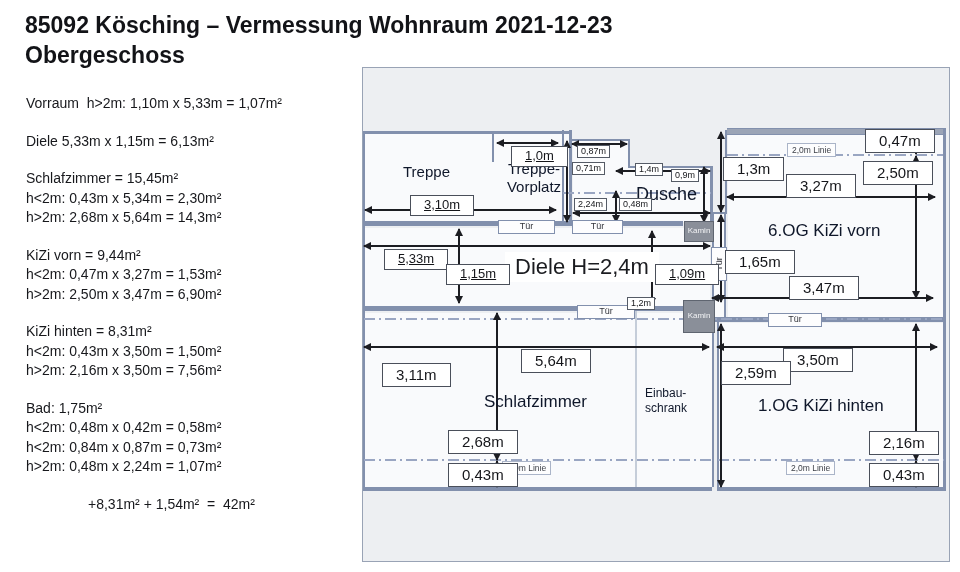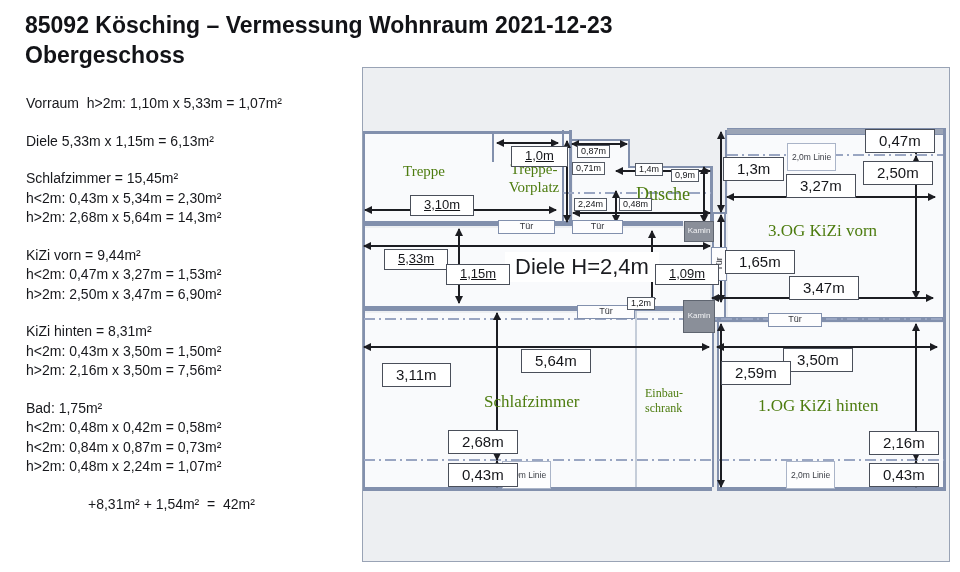--- a/index.html
+++ b/index.html
@@ -45,7 +45,7 @@
   .kamin{position:absolute;background:#8a8f99;border:1px solid #5f6570;color:#f2f3f5;
        font-size:8px;line-height:1.1;text-align:center;display:flex;align-items:center;justify-content:center;z-index:5;}
   .linie{position:absolute;background:#fdfdfe;border:1px solid #aab4c8;color:#3d4048;
-       font-size:8.5px;line-height:1.2;padding:8px 4px;white-space:nowrap;z-index:5;}
+       font-size:8.5px;line-height:1.2;padding:1px 4px;white-space:nowrap;z-index:5;}
   .room{position:absolute;color:#4d7c0f;font-size:15px;white-space:nowrap;z-index:4;font-family:Liberation Serif, serif;}
   .room.lg{font-size:17px;}
   .room.sm{font-size:12px;line-height:15px;white-space:normal;}

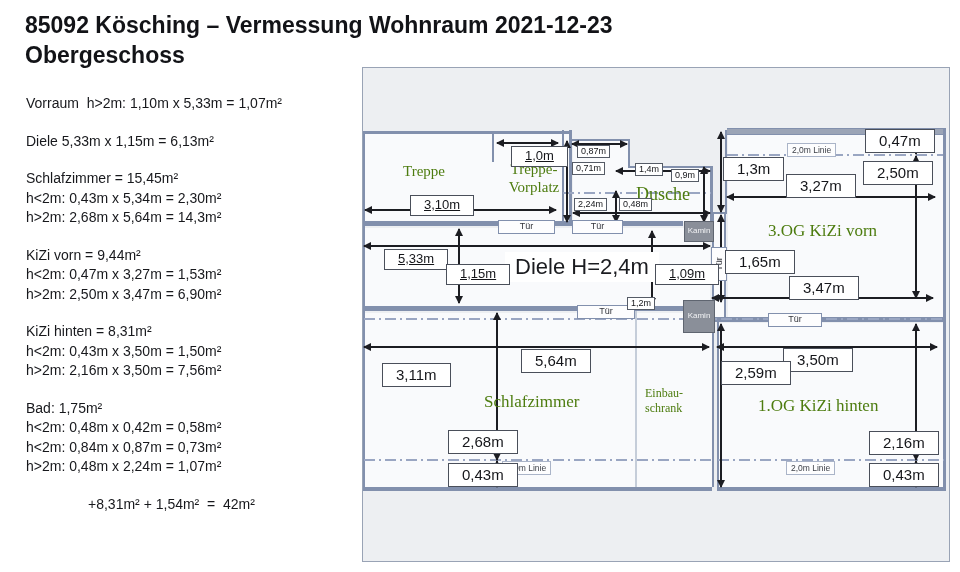--- a/index.html
+++ b/index.html
@@ -46,7 +46,7 @@
        font-size:8px;line-height:1.1;text-align:center;display:flex;align-items:center;justify-content:center;z-index:5;}
   .linie{position:absolute;background:#fdfdfe;border:1px solid #aab4c8;color:#3d4048;
        font-size:8.5px;line-height:1.2;padding:1px 4px;white-space:nowrap;z-index:5;}
-  .room{position:absolute;color:#4d7c0f;font-size:15px;white-space:nowrap;z-index:4;font-family:Liberation Serif, serif;}
+  .room{position:absolute;color:#0f172a;font-size:15px;white-space:nowrap;z-index:4;}
   .room.lg{font-size:17px;}
   .room.sm{font-size:12px;line-height:15px;white-space:normal;}
   .room.ctr{text-align:center;}

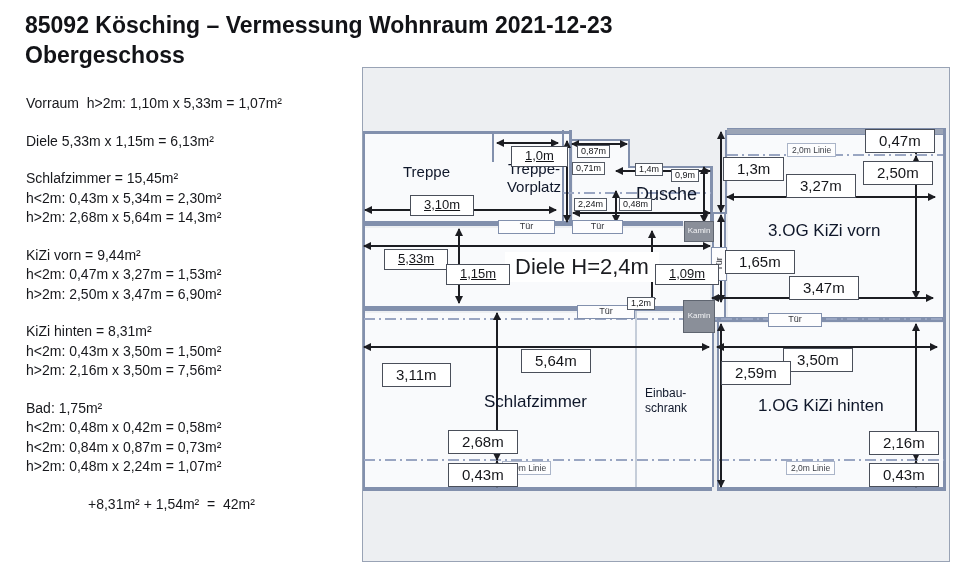--- a/index.html
+++ b/index.html
@@ -185,7 +185,7 @@
   </div>
   <div class="room" style="left:636px;top:184px;font-size:18px">Dusche</div>
   <div class="room-diele" style="left:505px;top:252px">Diele H=2,4m</div>
-  <div class="room lg" style="left:768px;top:221px">3.OG KiZi vorn</div>
+  <div class="room lg" style="left:768px;top:221px">6.OG KiZi vorn</div>
   <div class="room lg" style="left:484px;top:392px">Schlafzimmer</div>
   <div class="room sm" style="left:645px;top:386px;width:50px">
     <div>Einbau-</div>

